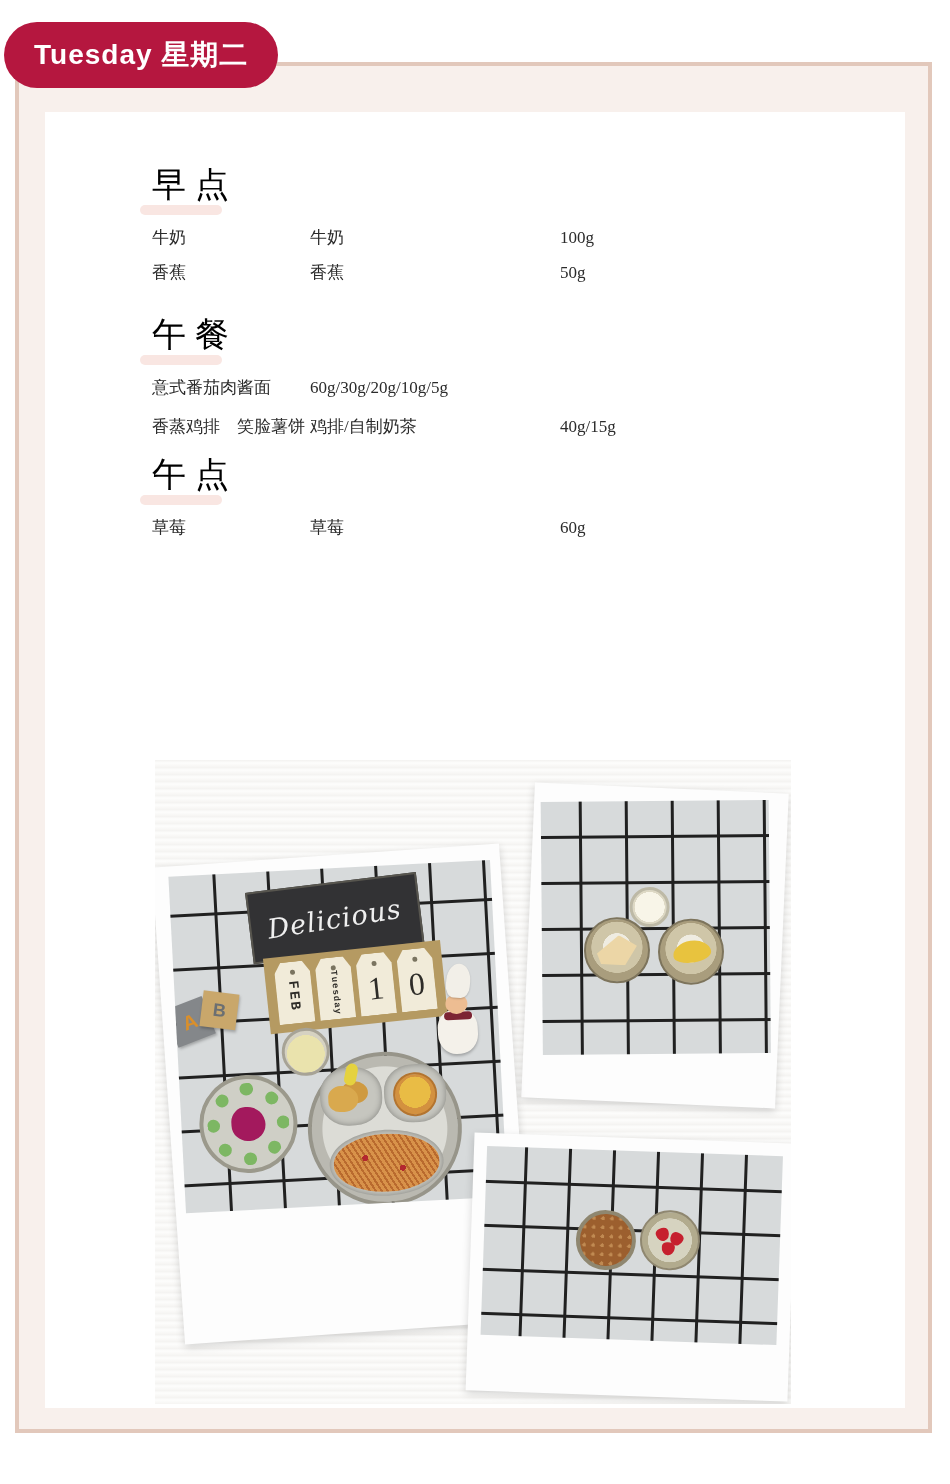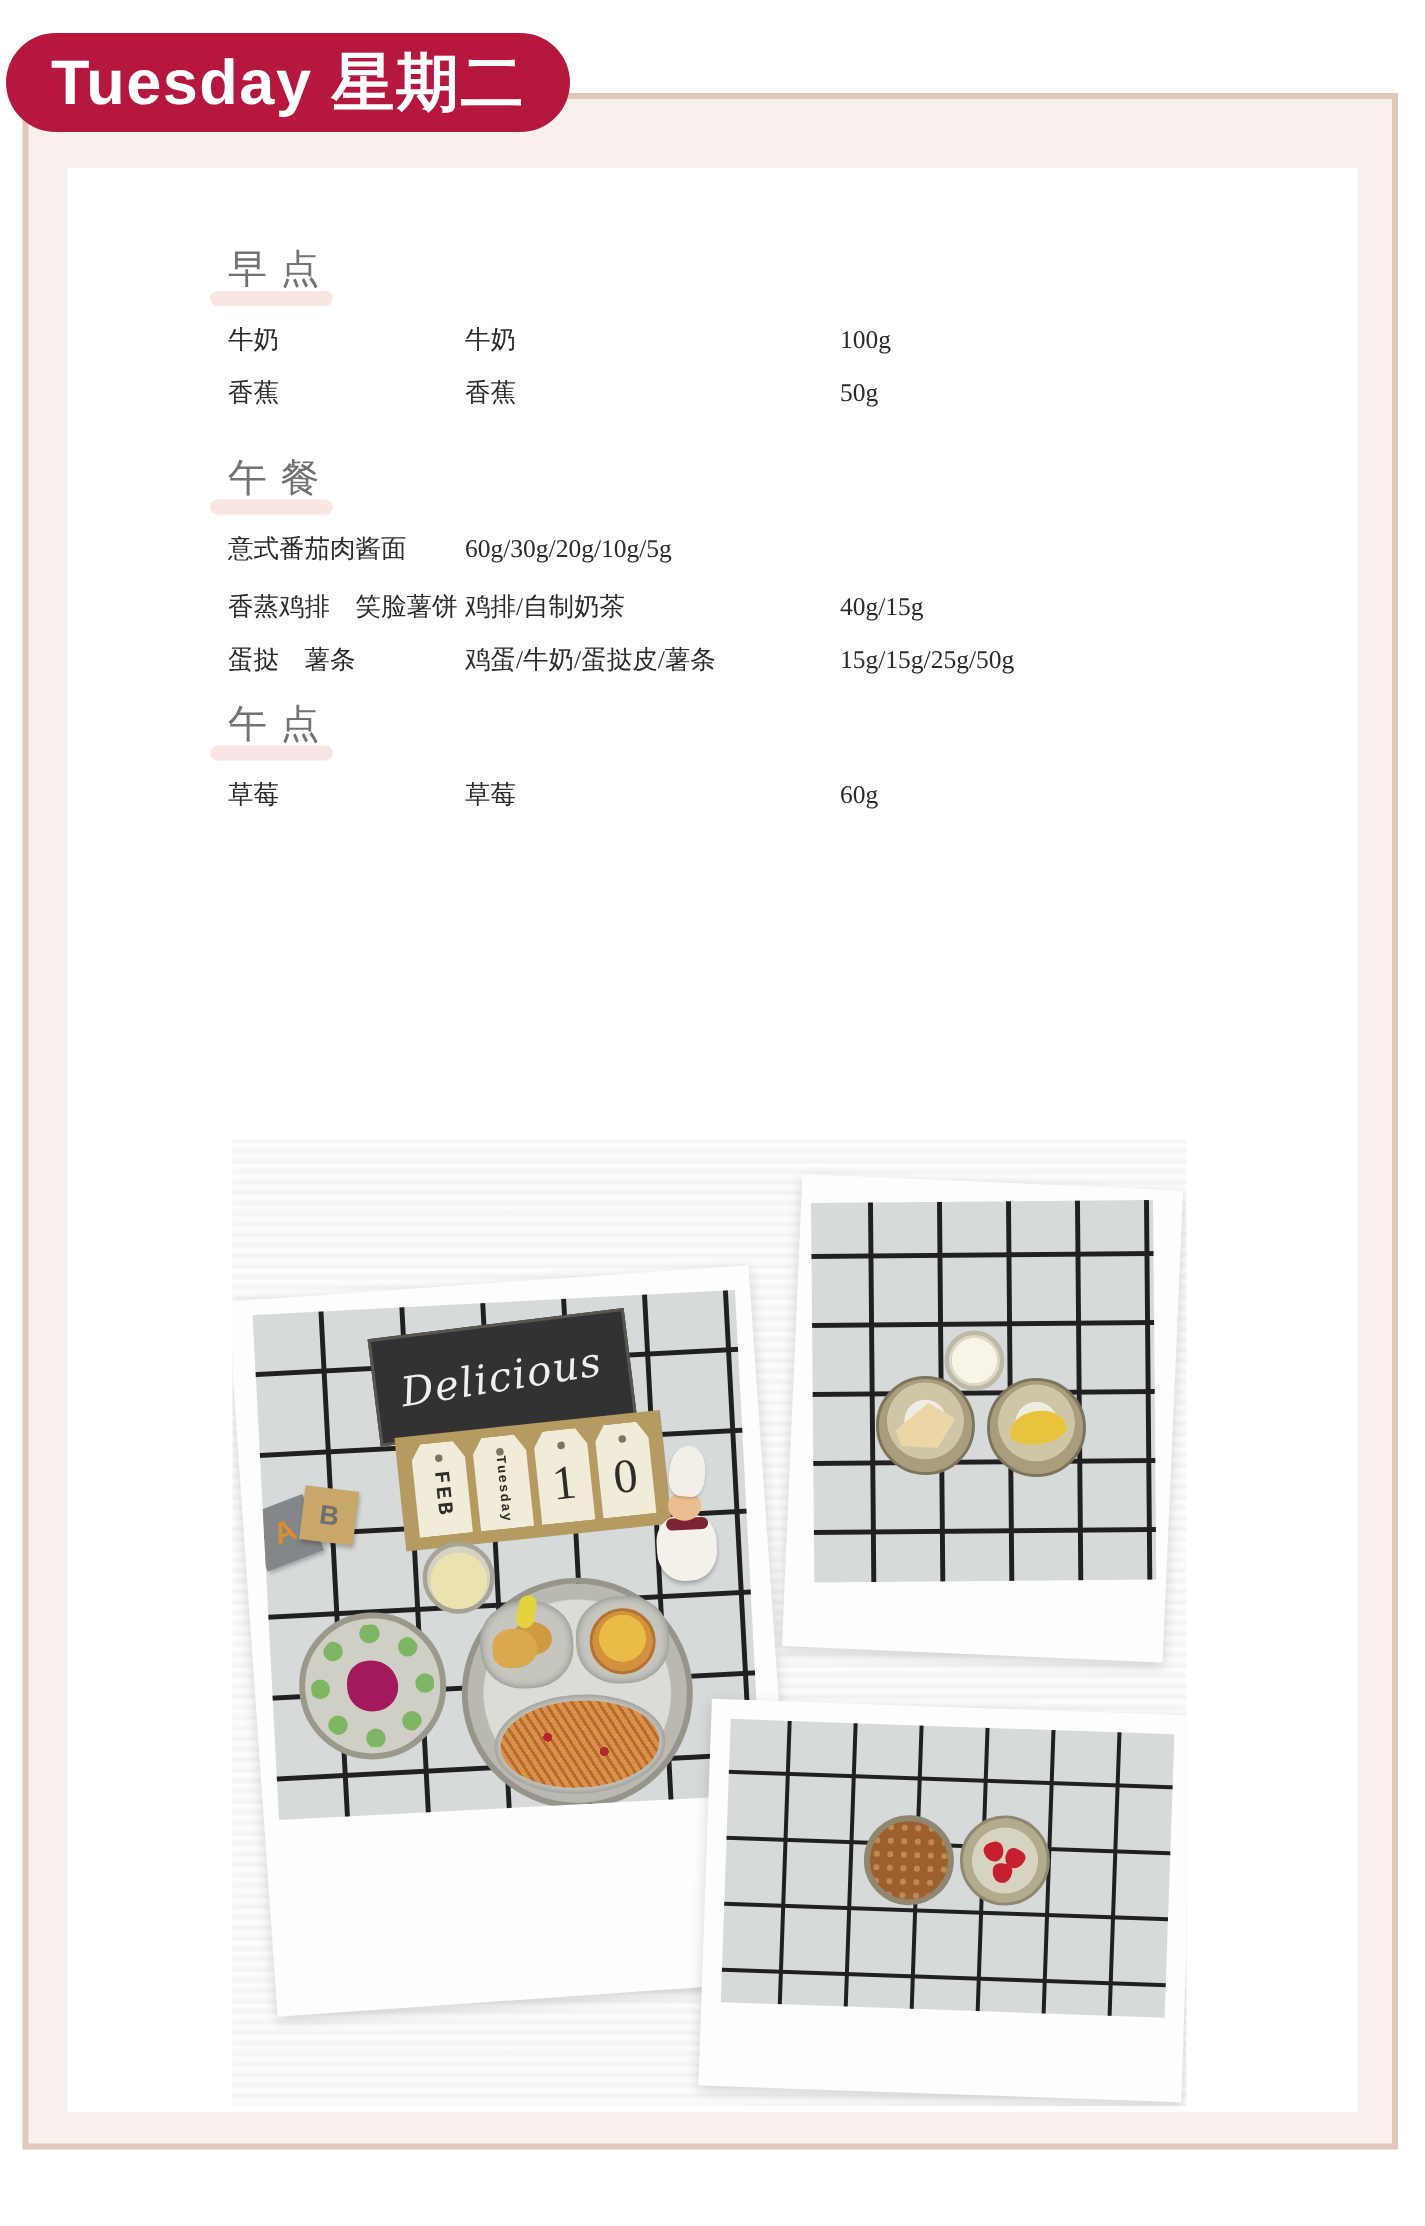--- a/index.html
+++ b/index.html
@@ -21,7 +21,7 @@
   .badge{
     position:absolute;left:4px;top:22px;height:66px;line-height:66px;
     padding:0 30px;border-radius:33px;background:#b5173f;color:#ffffff;
-    font-size:42px;font-weight:bold;letter-spacing:1px;z-index:5;
+    font-size:28px;font-weight:bold;letter-spacing:1px;z-index:5;
   }
   
   .menu{position:absolute;left:107px;top:50px;width:700px;}

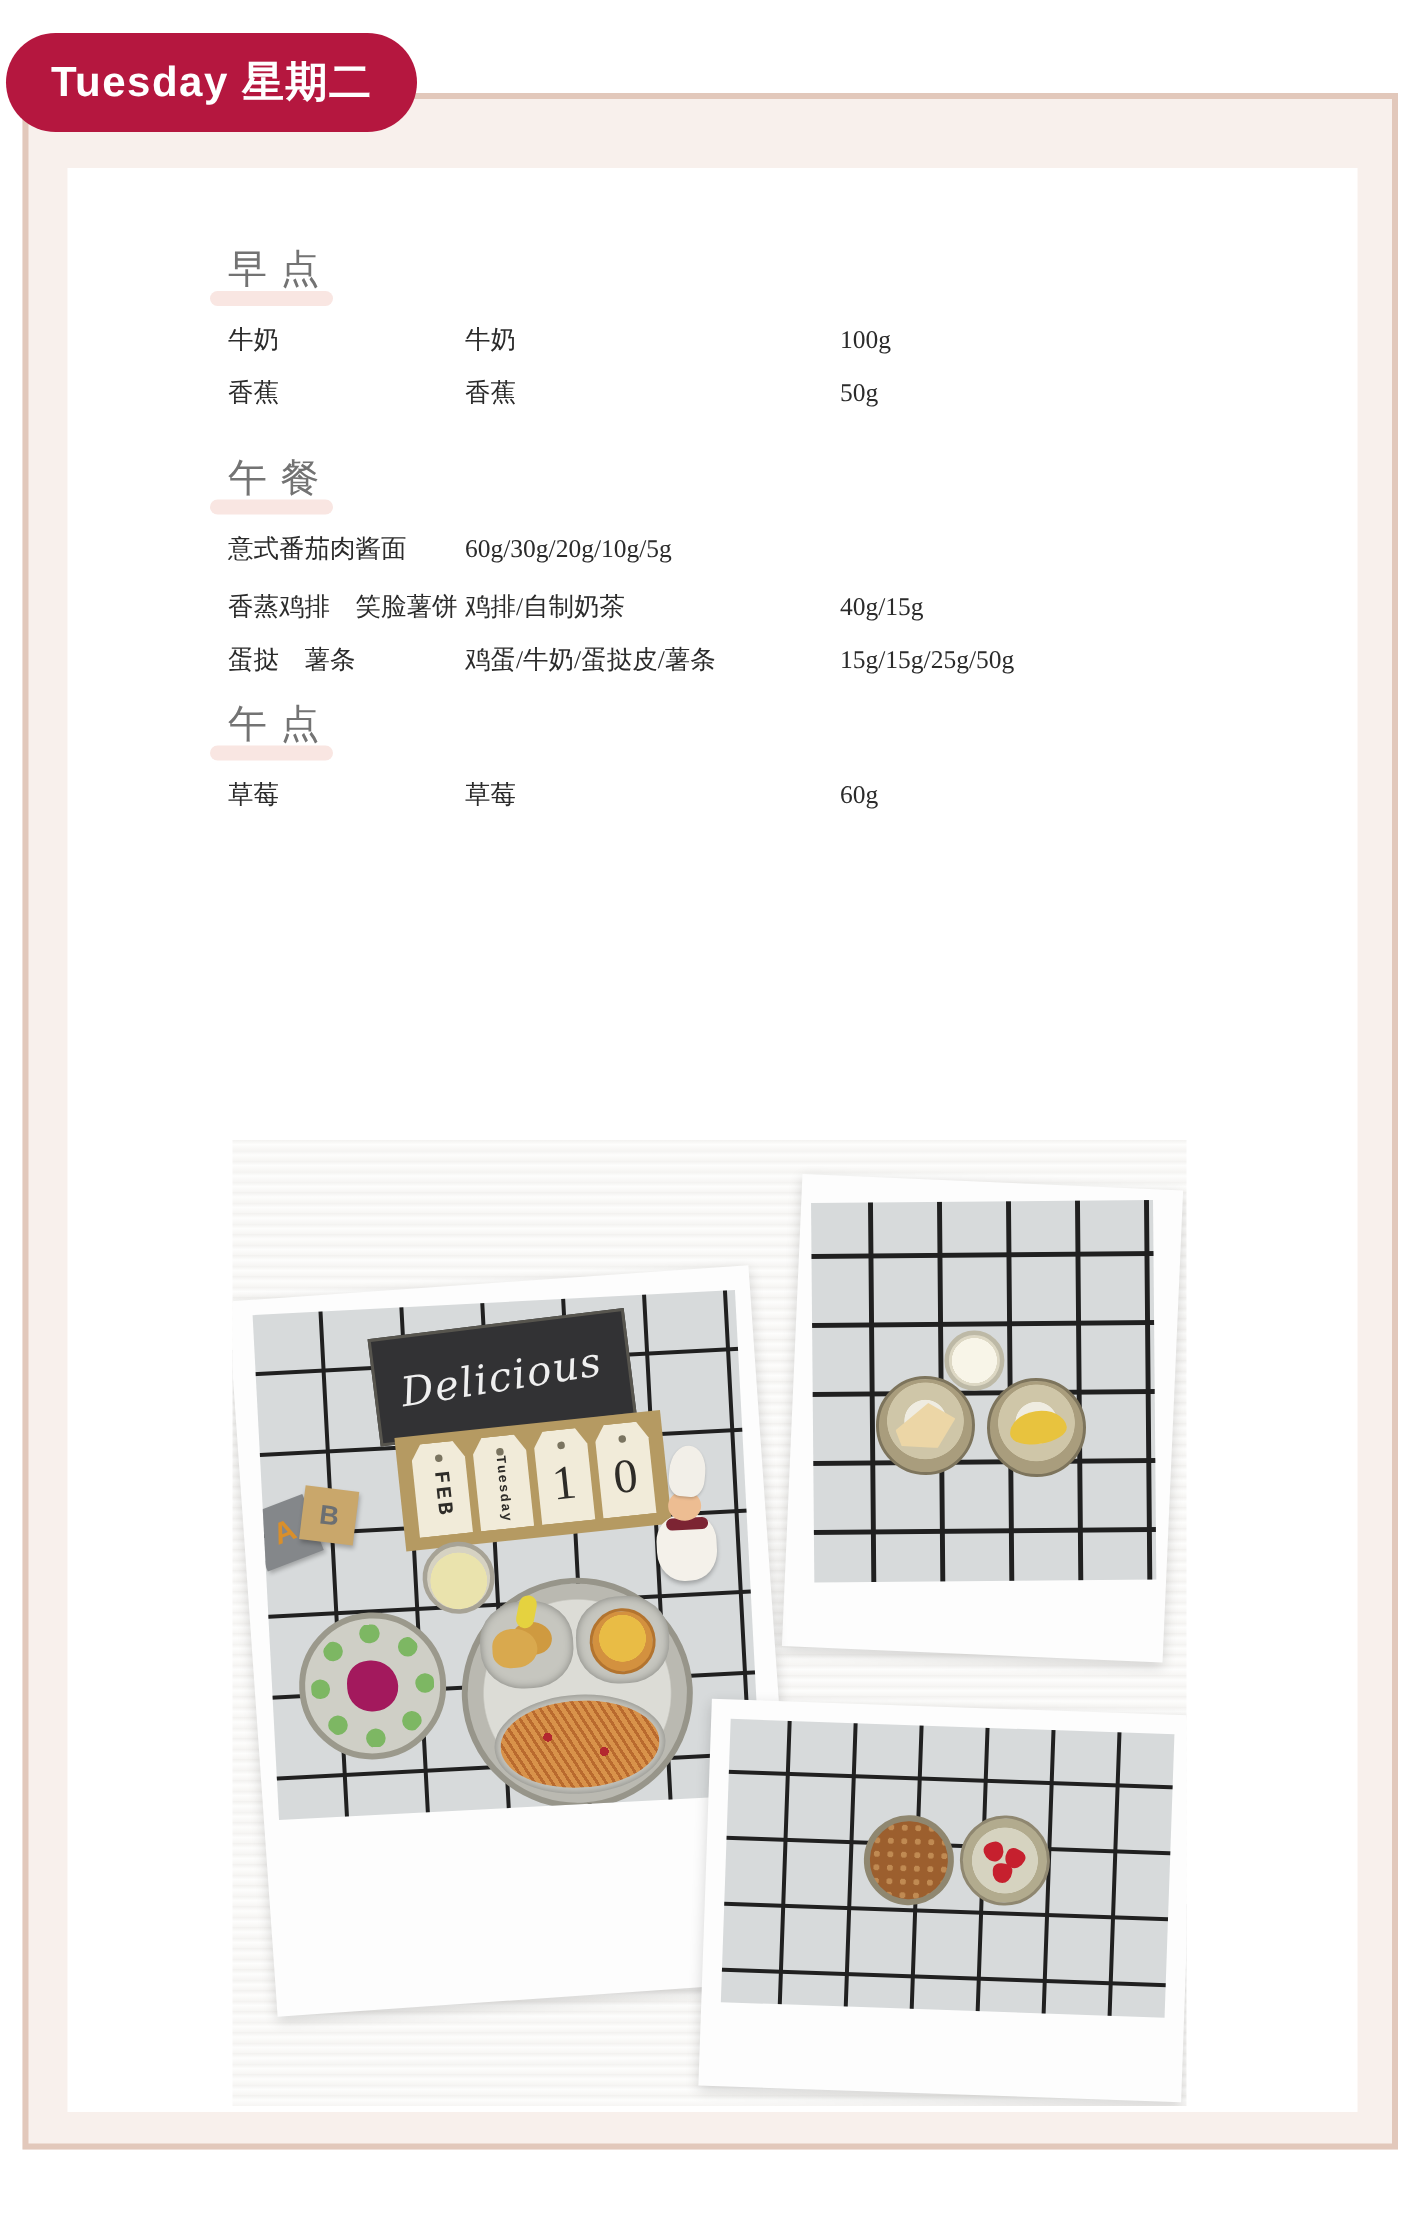--- a/index.html
+++ b/index.html
@@ -28,7 +28,7 @@
   .section-heading{position:relative;display:inline-block;margin:0 0 20px 0;}
   .heading-text{
     position:relative;z-index:1;font-family:"Liberation Serif","DejaVu Serif",serif;
-    font-size:26px;letter-spacing:9px;color:#737373;margin-top:12px;
+    font-size:34px;letter-spacing:9px;color:#000000;margin-top:12px;
   }
   .heading-underline{
     position:absolute;left:-12px;bottom:-7px;width:82px;height:10px;

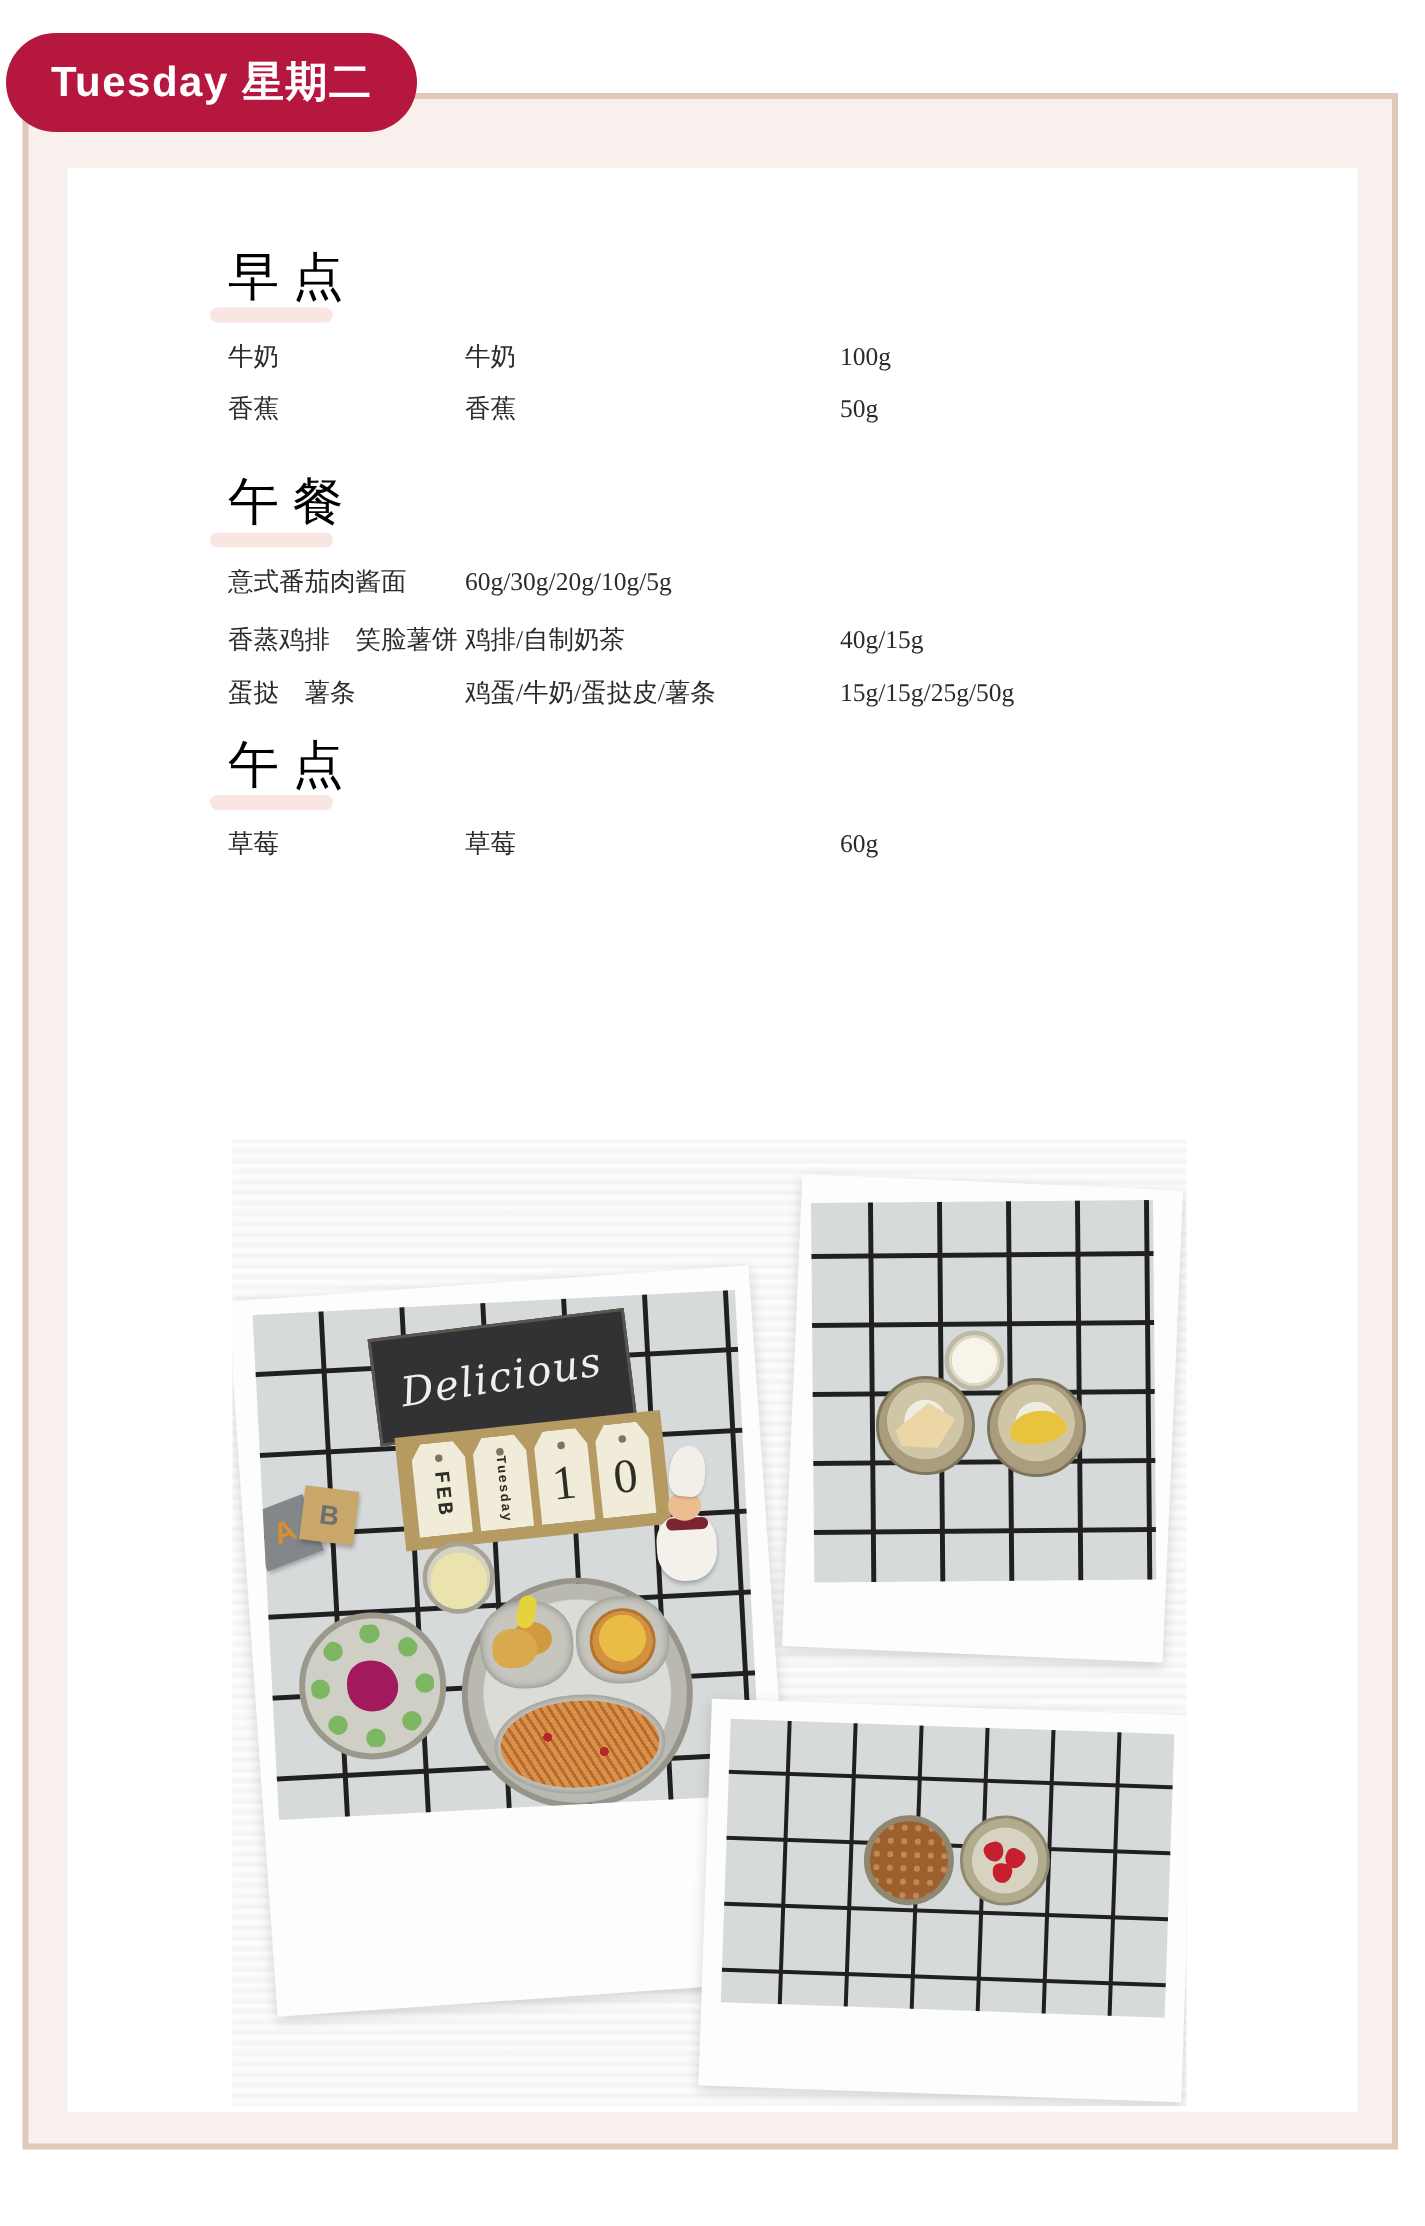--- a/index.html
+++ b/index.html
@@ -200,11 +200,6 @@
             <span class="c-ing">鸡排/自制奶茶</span>
             <span class="c-qty">40g/15g</span>
           </div>
-          <div class="row">
-            <span class="c-name">蛋挞　薯条</span>
-            <span class="c-ing">鸡蛋/牛奶/蛋挞皮/薯条</span>
-            <span class="c-qty">15g/15g/25g/50g</span>
-          </div>
         </div>
       </div>
 

